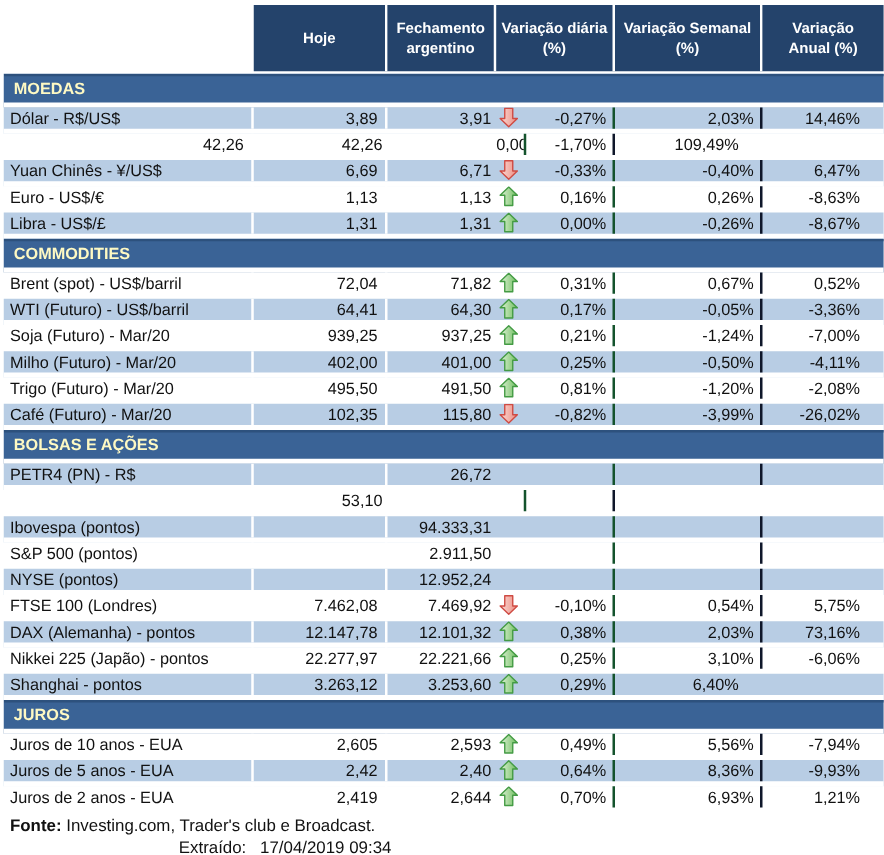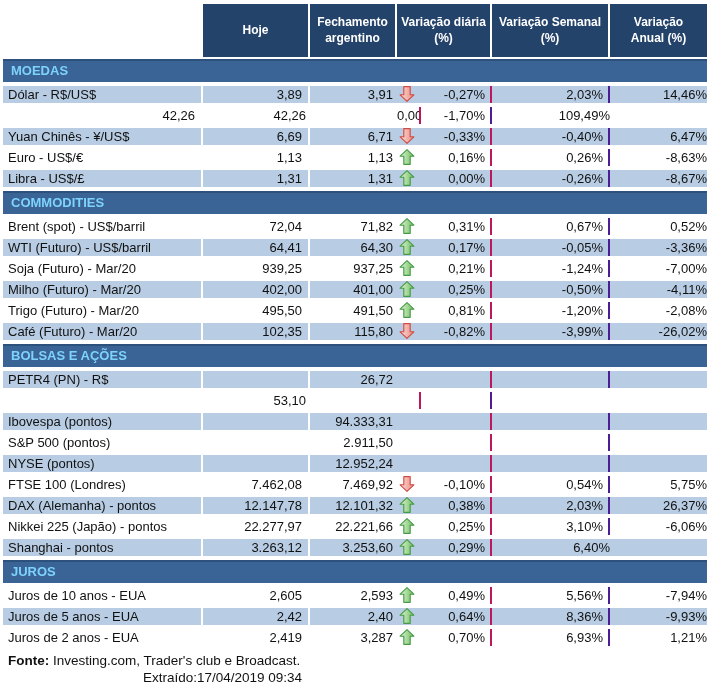--- a/index.html
+++ b/index.html
@@ -51,7 +51,7 @@
     border-bottom: 4px solid #ffffff;
     background: var(--c-band);
     box-shadow: inset 0 2px 0 var(--c-band-edge);
-    color: #7dd3fc;
+    color: #fef9c3;
     font-weight: bold;
     font-size: 13px;
     line-height: 23px;

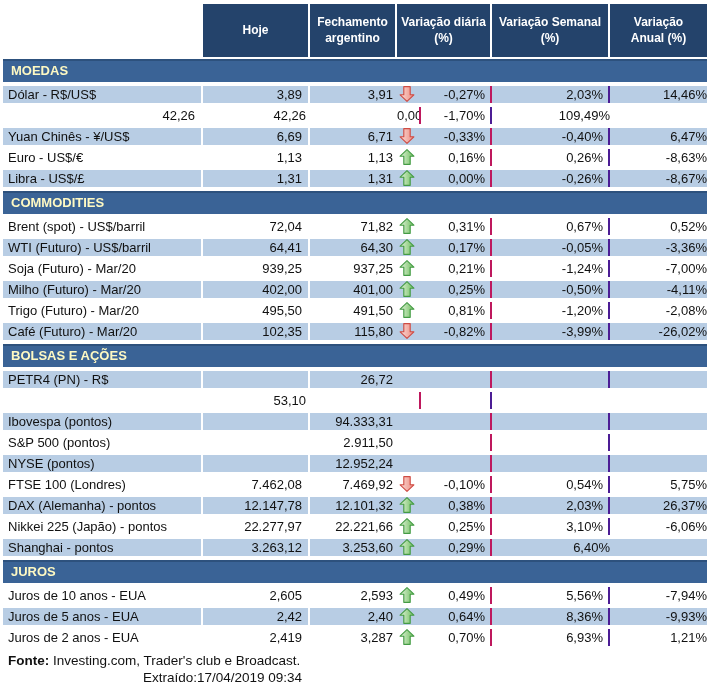--- a/index.html
+++ b/index.html
@@ -80,7 +80,7 @@
   .c-fech { padding-right: 4px; }
   .c-arrow { position: relative; }
   .c-arrow svg { display: block; margin: -1px auto 0 2px; }
-  .c-dia { padding-right: 5px; border-right: 2px solid #be185d; }
+  .c-dia { padding-right: 5px; border-right: 2px solid #14532d; }
   .c-sem { padding-right: 5px; border-right: 2px solid #4c1d95; }
   .c-anu { padding-right: 0; }
   

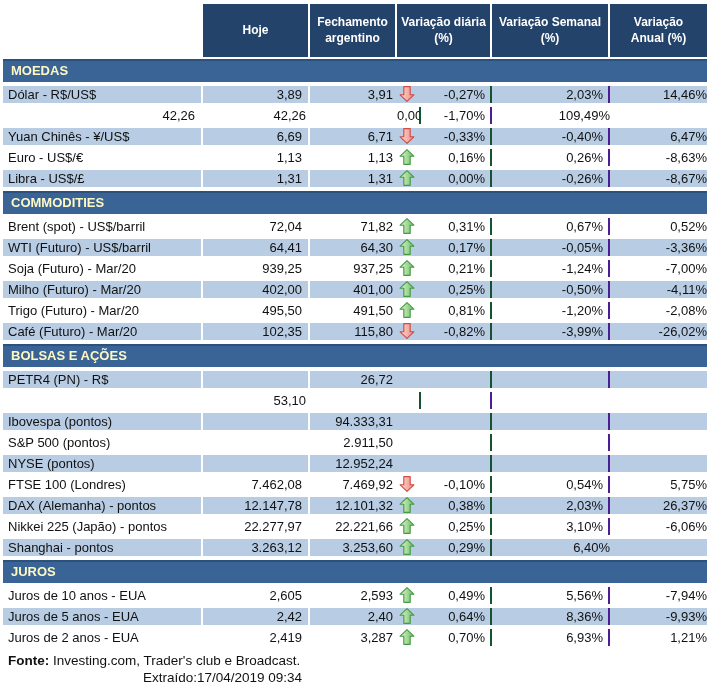--- a/index.html
+++ b/index.html
@@ -81,7 +81,7 @@
   .c-arrow { position: relative; }
   .c-arrow svg { display: block; margin: -1px auto 0 2px; }
   .c-dia { padding-right: 5px; border-right: 2px solid #14532d; }
-  .c-sem { padding-right: 5px; border-right: 2px solid #4c1d95; }
+  .c-sem { padding-right: 5px; border-right: 2px solid #0f172a; }
   .c-anu { padding-right: 0; }
   
   .footer { margin-top: 2px; font-size: 13.5px; }

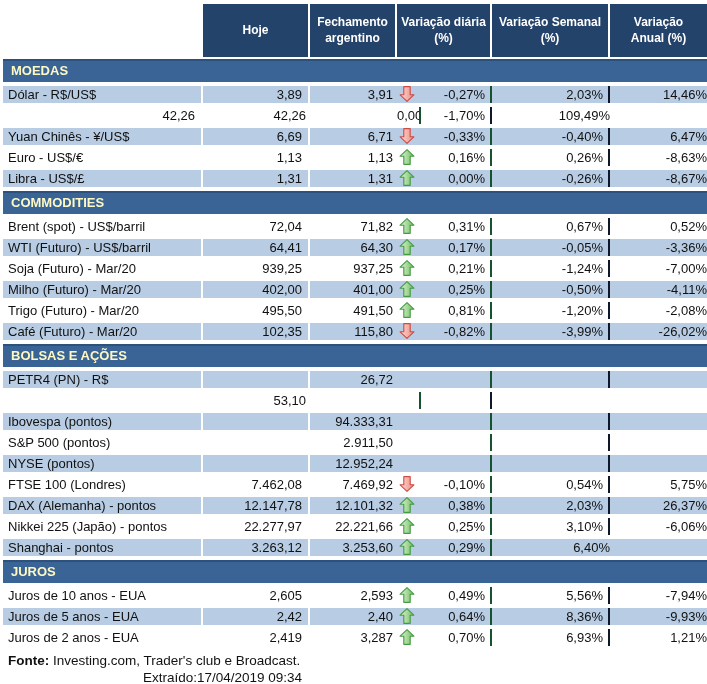--- a/index.html
+++ b/index.html
@@ -82,7 +82,7 @@
   .c-arrow svg { display: block; margin: -1px auto 0 2px; }
   .c-dia { padding-right: 5px; border-right: 2px solid #14532d; }
   .c-sem { padding-right: 5px; border-right: 2px solid #0f172a; }
-  .c-anu { padding-right: 0; }
+  .c-anu { padding-right: 19px; }
   
   .footer { margin-top: 2px; font-size: 13.5px; }
   .fonte-line { padding-left: 5px; height: 17px; line-height: 17px; }

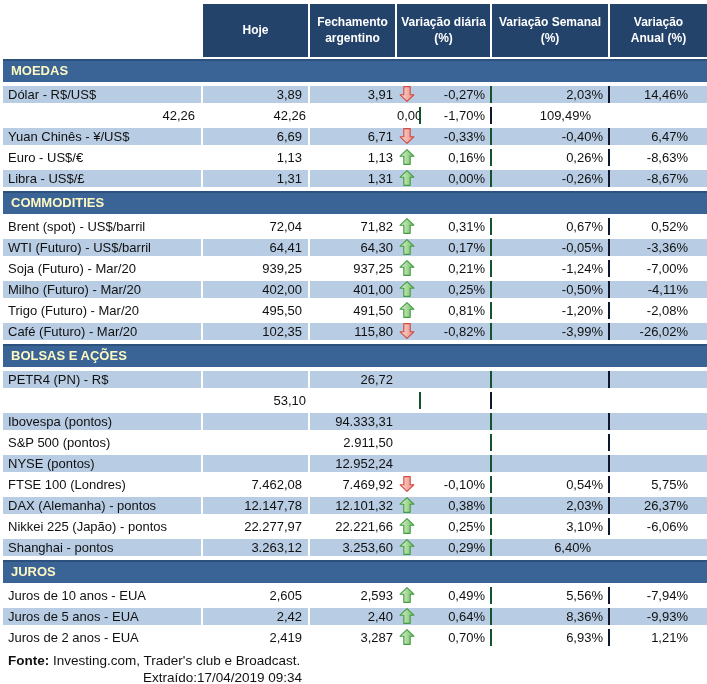--- a/index.html
+++ b/index.html
@@ -342,7 +342,7 @@
         </div>
     <div class="cell c-num c-dia">0,38%</div>
     <div class="cell c-num c-sem">2,03%</div>
-    <div class="cell c-num c-anu">26,37%</div>
+    <div class="cell c-num c-anu">73,16%</div>
   </div>
       <div class="row">
     <div class="cell c-label">Nikkei 225 (Japão) - pontos</div>

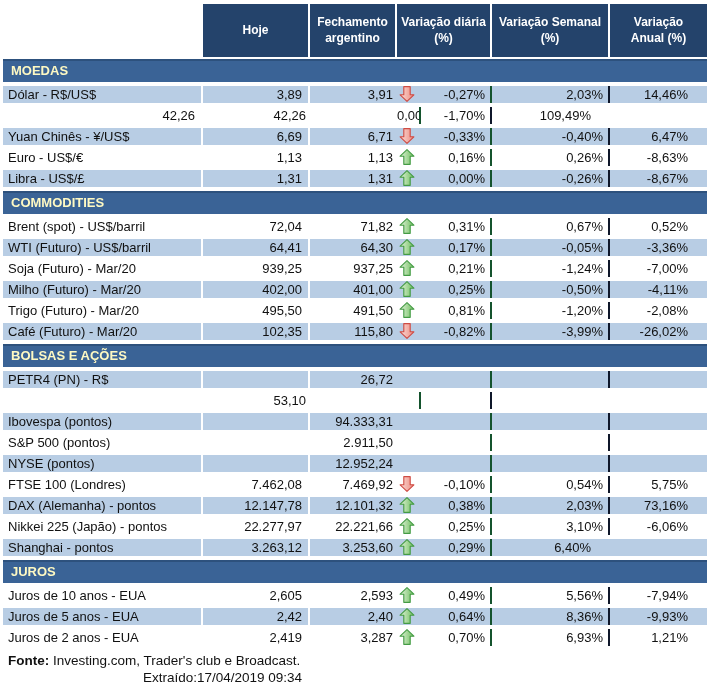--- a/index.html
+++ b/index.html
@@ -399,7 +399,7 @@
       <div class="row">
     <div class="cell c-label">Juros de 2 anos - EUA</div>
     <div class="cell c-num c-hoje">2,419</div>
-    <div class="cell c-num c-fech">3,287</div>
+    <div class="cell c-num c-fech">2,644</div>
     <div class="cell c-arrow">
           <svg width="16" height="18" viewBox="0 0 20 20">
             <polygon points="10,0.8 18.6,9 14,9 14,19.2 6,19.2 6,9 1.4,9" fill="url(#gUp)" stroke="#449B44" stroke-width="1.4" stroke-linejoin="round"></polygon>

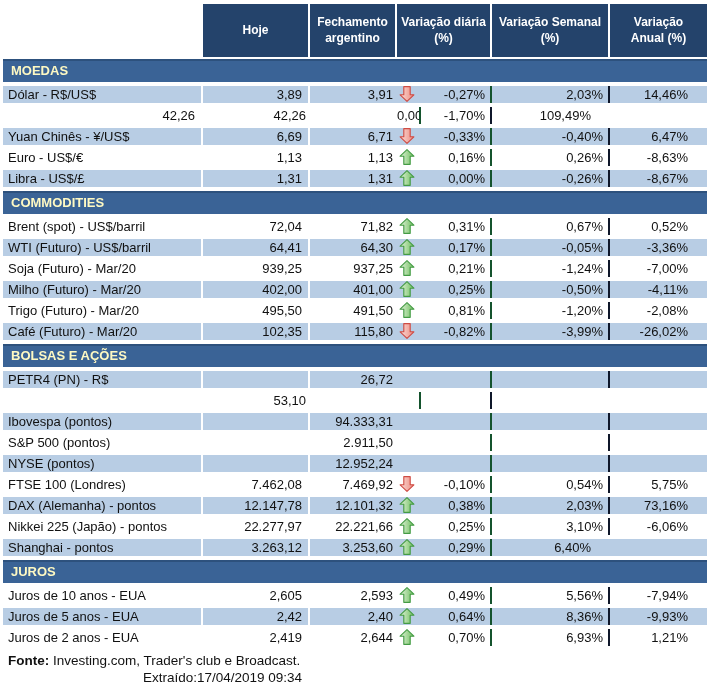--- a/index.html
+++ b/index.html
@@ -88,7 +88,7 @@
   .fonte-line { padding-left: 5px; height: 17px; line-height: 17px; }
   .extraido-line { padding-left: 140px; height: 17px; line-height: 17px; }
   .bold { font-weight: bold; }
-  .extraido-label { }
+  .extraido-label { margin-right: 11px; }
 </style>
 </head>
 <body>

